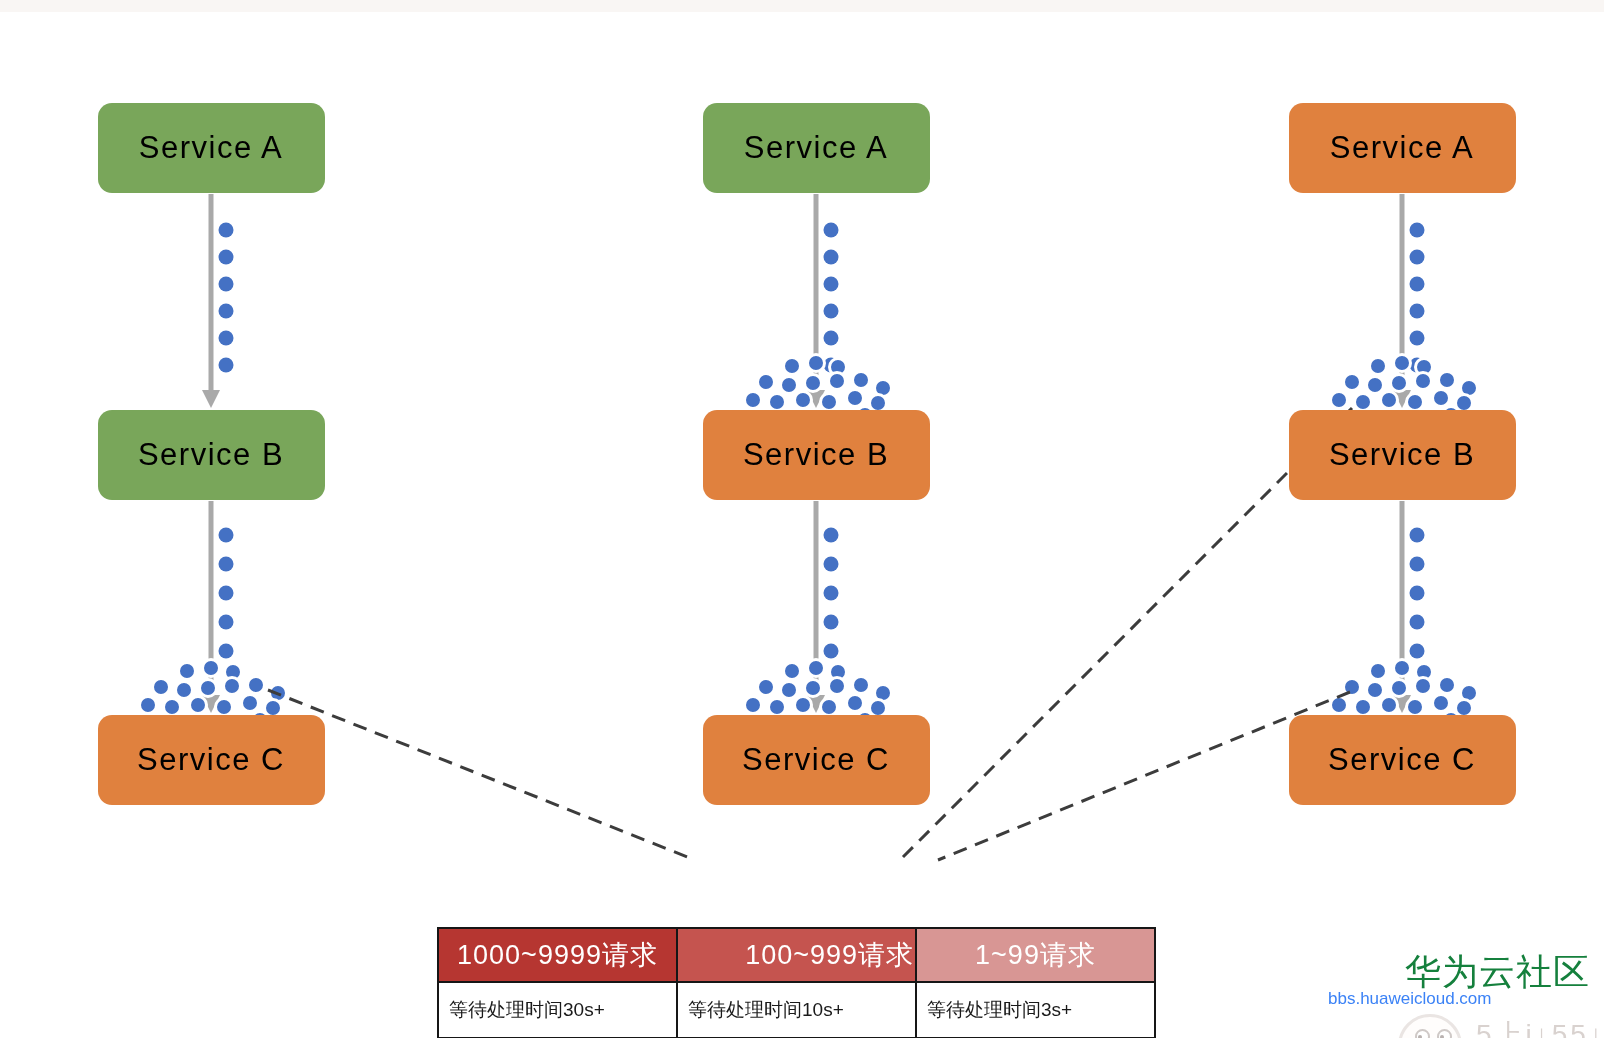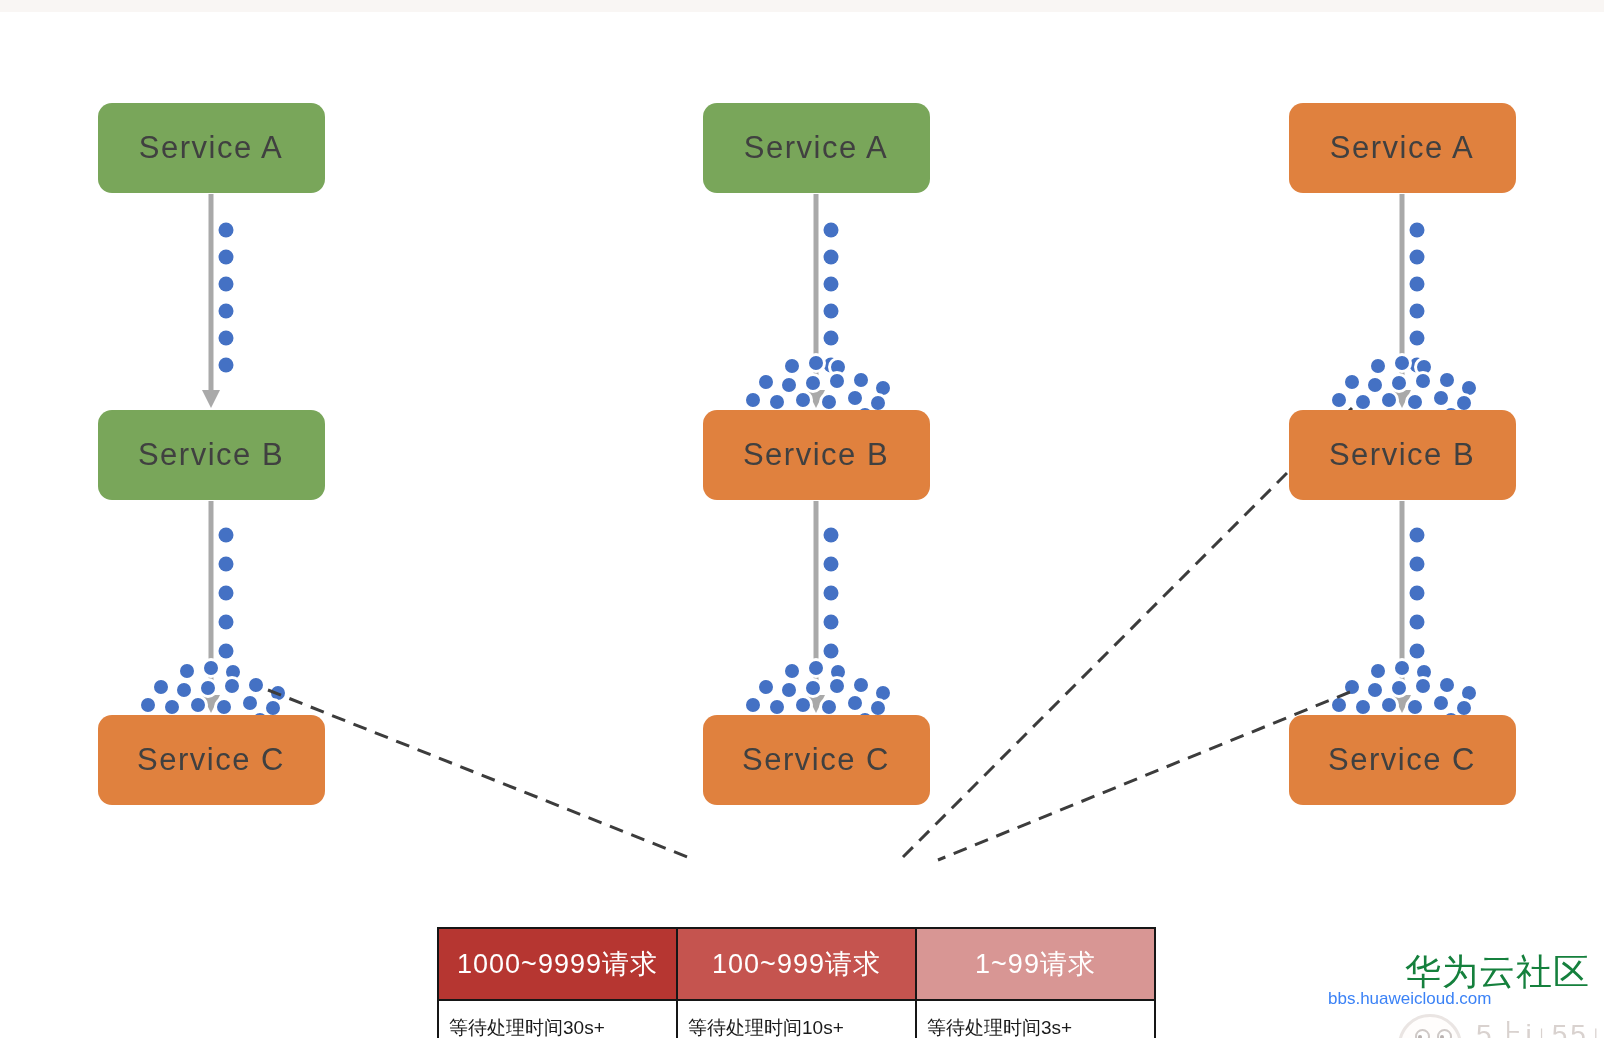--- a/index.html
+++ b/index.html
@@ -12,7 +12,7 @@
   .service-box{
     position:absolute;width:227px;height:90px;border-radius:14px;
     display:flex;align-items:center;justify-content:center;
-    color:#404040;font-size:31px;letter-spacing:1.5px;font-weight:400;
+    color:#000000;font-size:31px;letter-spacing:1.5px;font-weight:400;
   }
   #req-table{
     position:absolute;left:437px;top:927px;border-collapse:collapse;

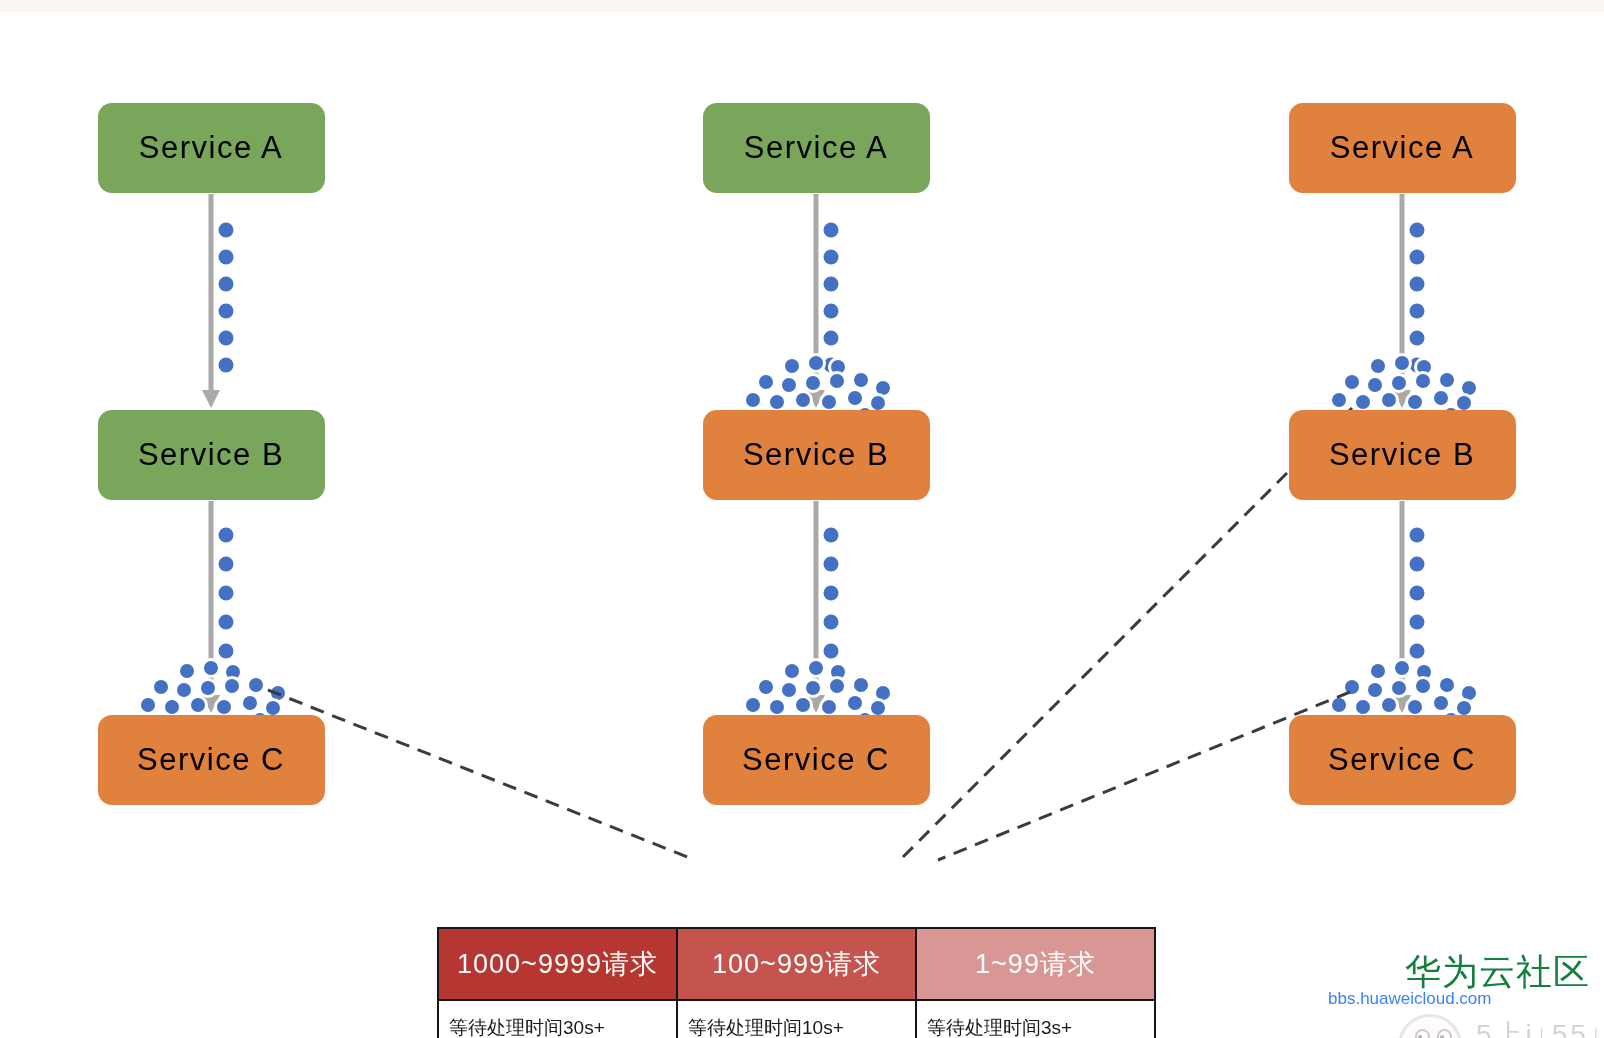--- a/index.html
+++ b/index.html
@@ -22,7 +22,7 @@
     width:239px;border:2px solid #161616;box-sizing:border-box;
   }
   #req-table .hd{
-    height:72px;color:#ffffff;font-size:27px;text-align:center;
+    height:54px;color:#ffffff;font-size:27px;text-align:center;
     vertical-align:middle;letter-spacing:1px;
   }
   #req-table .bd{

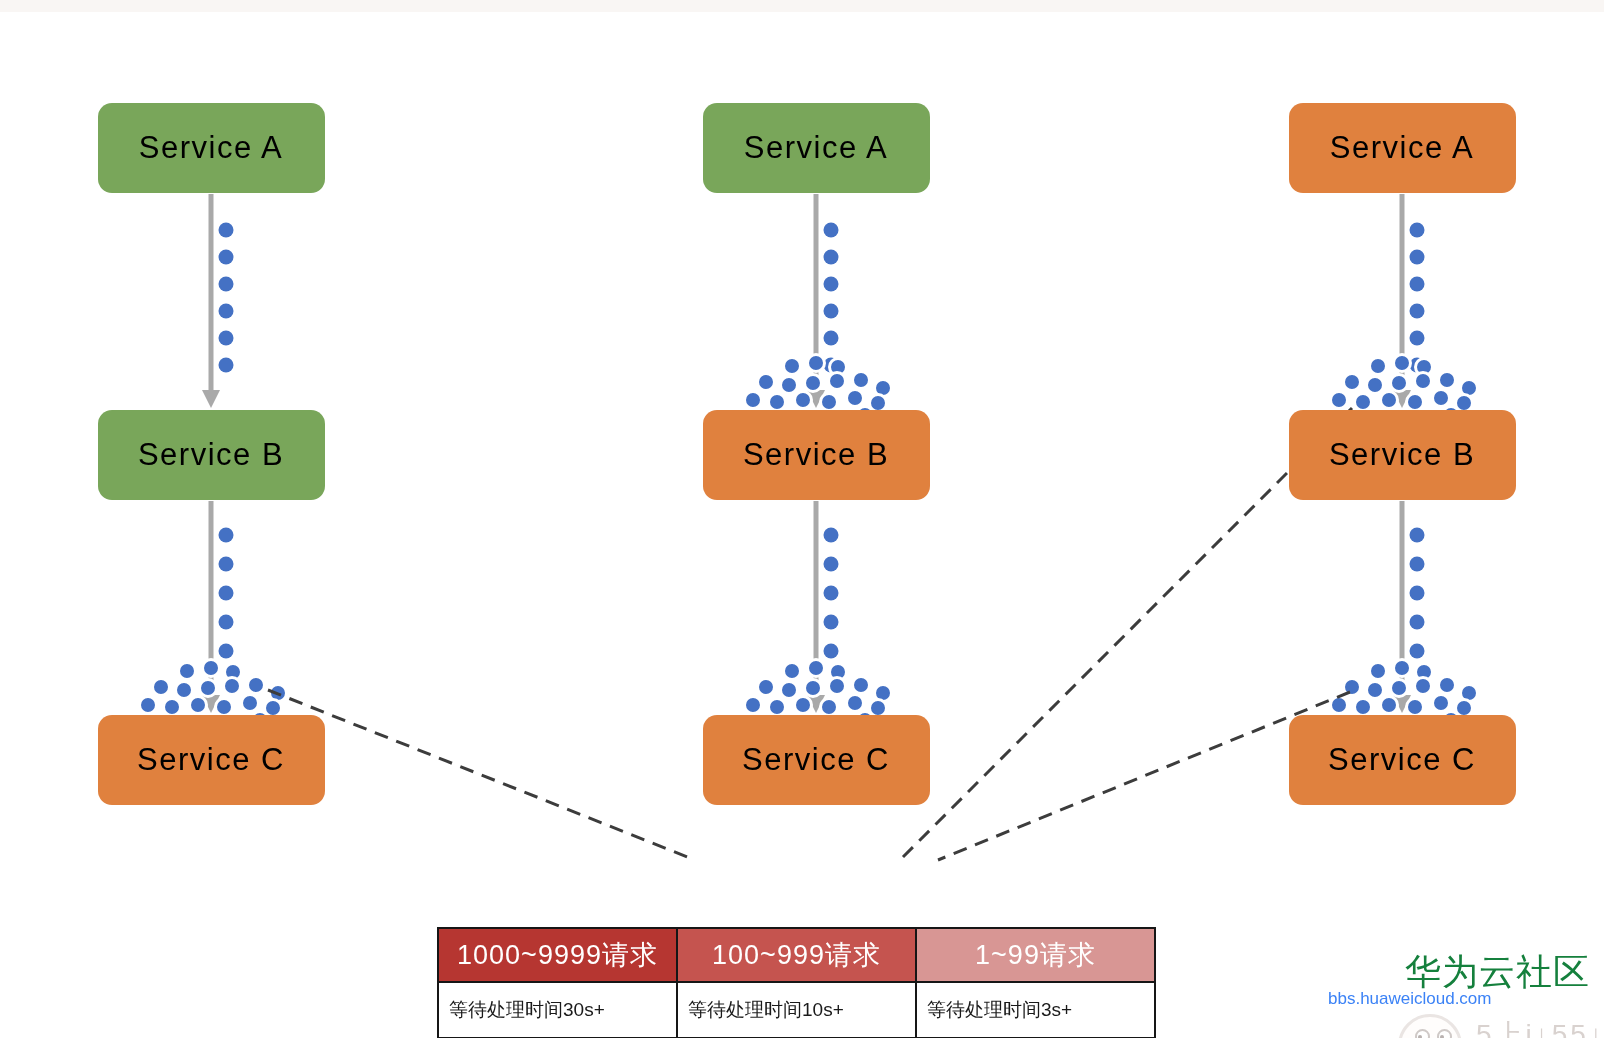--- a/index.html
+++ b/index.html
@@ -238,7 +238,7 @@
     <tbody>
         <tr>
       <td class="hd" style="background: rgb(182, 54, 49);">1000~9999请求</td>
-      <td class="hd" style="background: rgb(197, 84, 79);">100~999请求</td>
+      <td class="hd" style="background: rgb(197, 84, 79); text-align: right;">100~999请求</td>
       <td class="hd" style="background: rgb(216, 150, 148); margin-left: 36px;">1~99请求</td>
     </tr>
     <tr>

